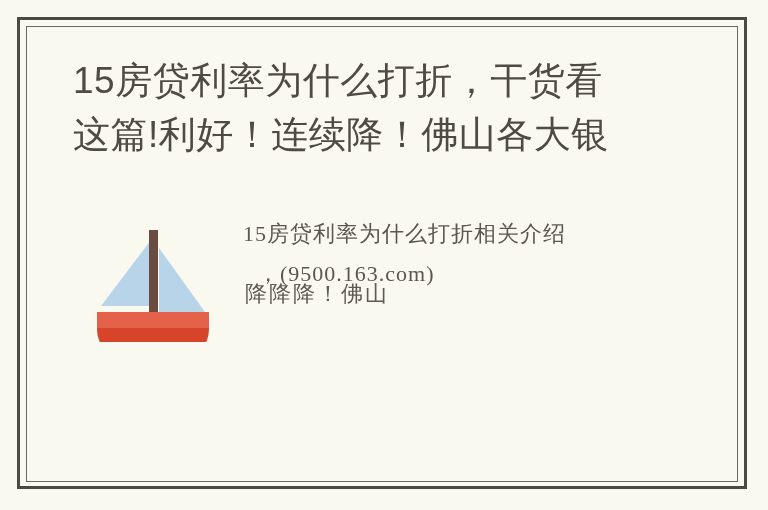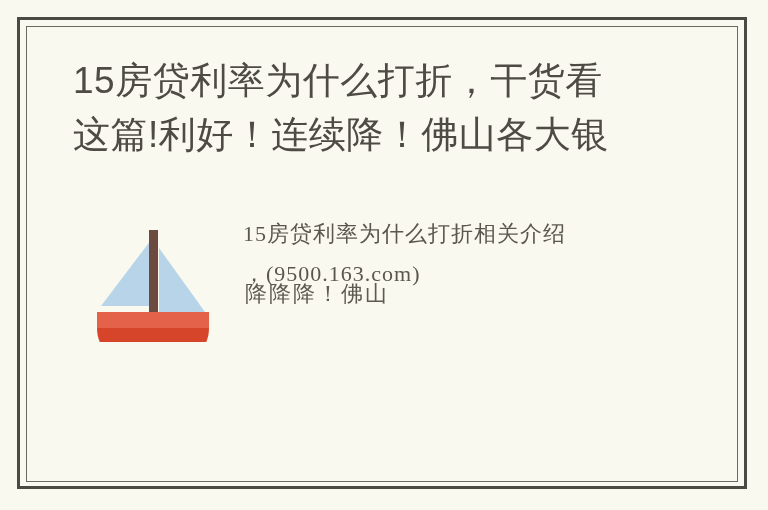--- a/index.html
+++ b/index.html
@@ -108,7 +108,7 @@
     letter-spacing: 1px;
   }
   .body-line.ln1 { position: absolute; left: 0; top: 18px; }
-  .body-line.ln2 { position: absolute; left: 0; top: 58px; text-align: center; }
+  .body-line.ln2 { position: absolute; left: 14px; top: 58px; text-align: center; }
   .body-line.ln3 { position: absolute; left: 0; top: 98px; }
   .body-line.ln4 { position: absolute; left: 0; top: 148px; }
   .body-line.ln5 { position: absolute; left: 0; top: 198px; }

